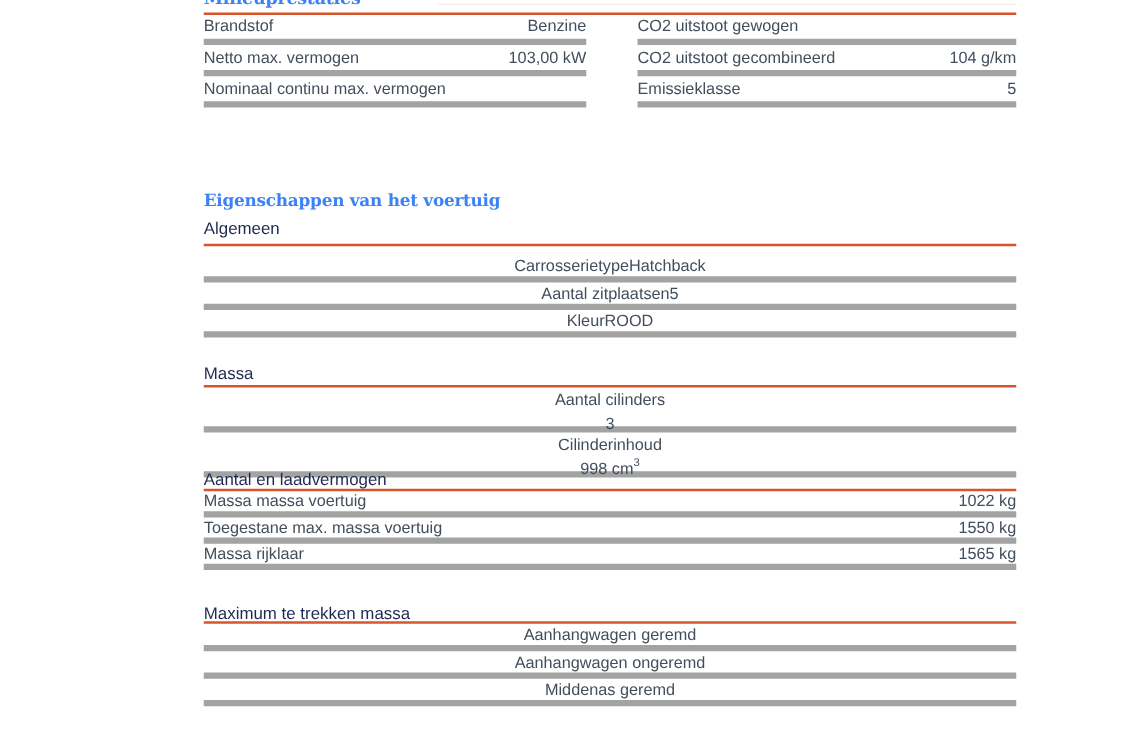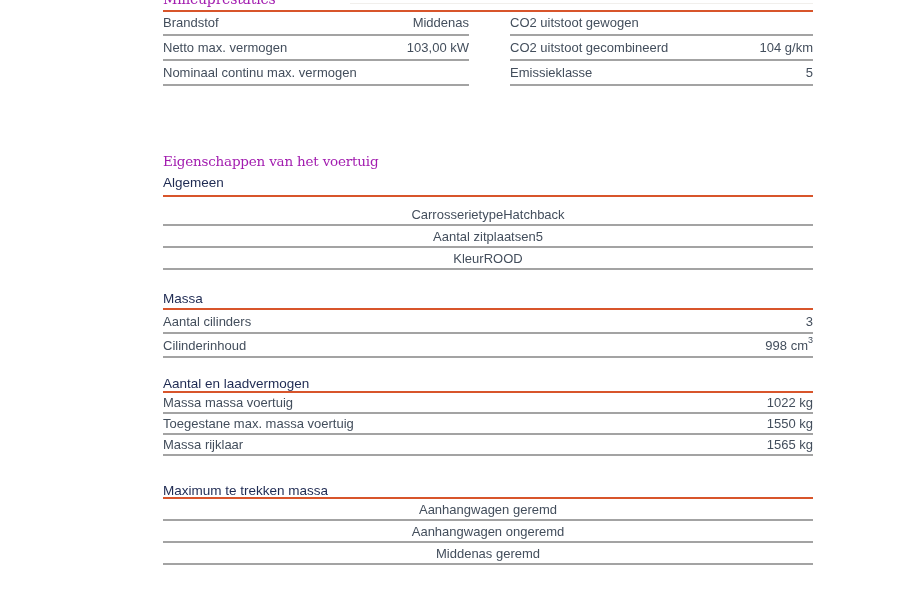--- a/index.html
+++ b/index.html
@@ -21,7 +21,7 @@
   .tbl{position:absolute;}
   .row{
     display:flex;justify-content:space-between;align-items:center;
-    box-sizing:border-box;border-bottom:2px solid #a3a3a3;
+    box-sizing:border-box;border-bottom:5px solid #a3a3a3;
     font-size:13px;color:#434E5C;white-space:nowrap;
   }
   .row .lbl{text-align:left;}

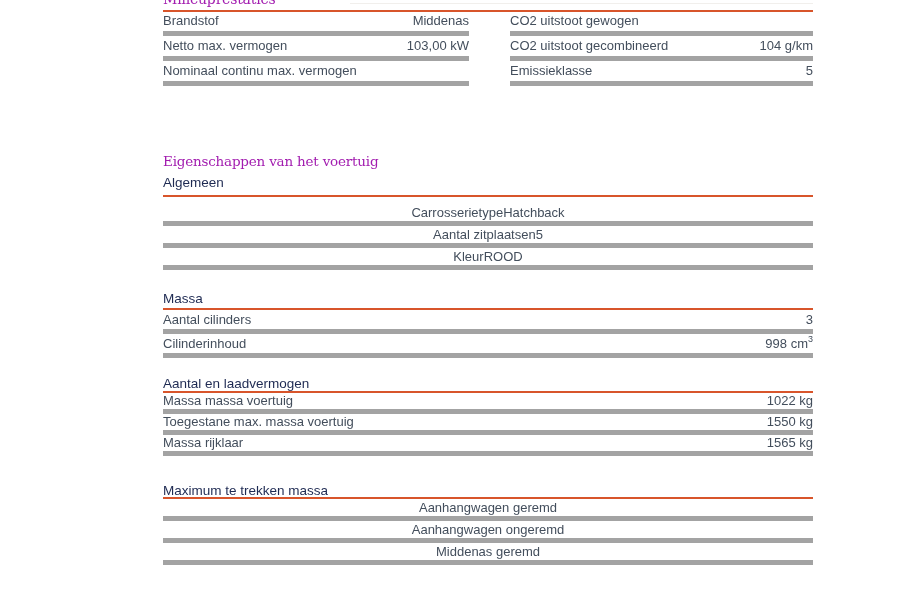--- a/index.html
+++ b/index.html
@@ -45,7 +45,7 @@
   <div class="tbl" style="left:163px;top:11px;width:306px">
     <div class="row r25">
       <span class="lbl">Brandstof</span>
-      <span class="val">Middenas</span>
+      <span class="val">Benzine</span>
     </div>
     <div class="row r25">
       <span class="lbl">Netto max. vermogen</span>

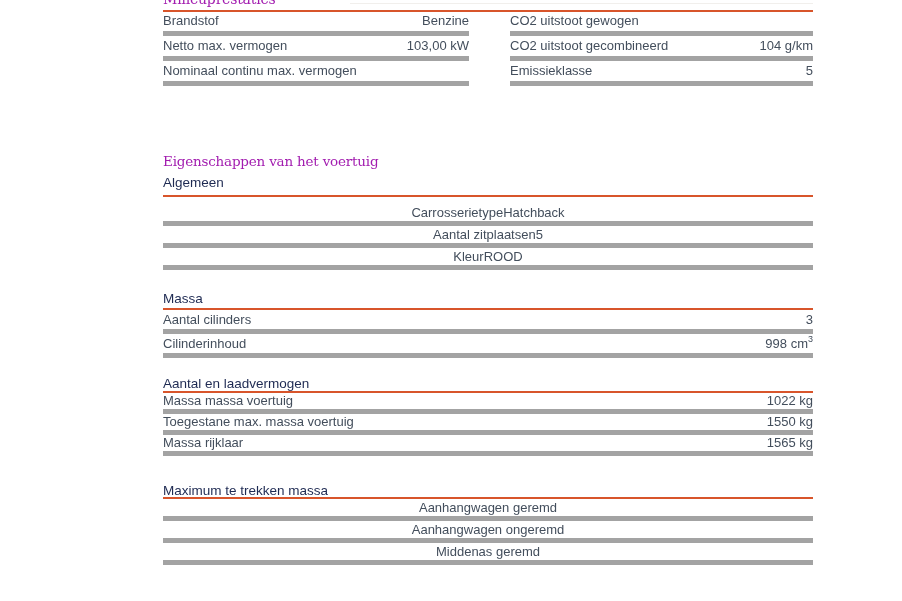--- a/index.html
+++ b/index.html
@@ -9,7 +9,7 @@
   }
   .orange-heading{
     position:absolute;margin:0;font-family:"DejaVu Serif",serif;
-    font-weight:normal;font-size:13.5px;line-height:17px;color:#a21caf;
+    font-weight:bold;font-size:13.5px;line-height:17px;color:#3b82f6;
     letter-spacing:-0.2px;white-space:nowrap;
   }
   .sub-title{

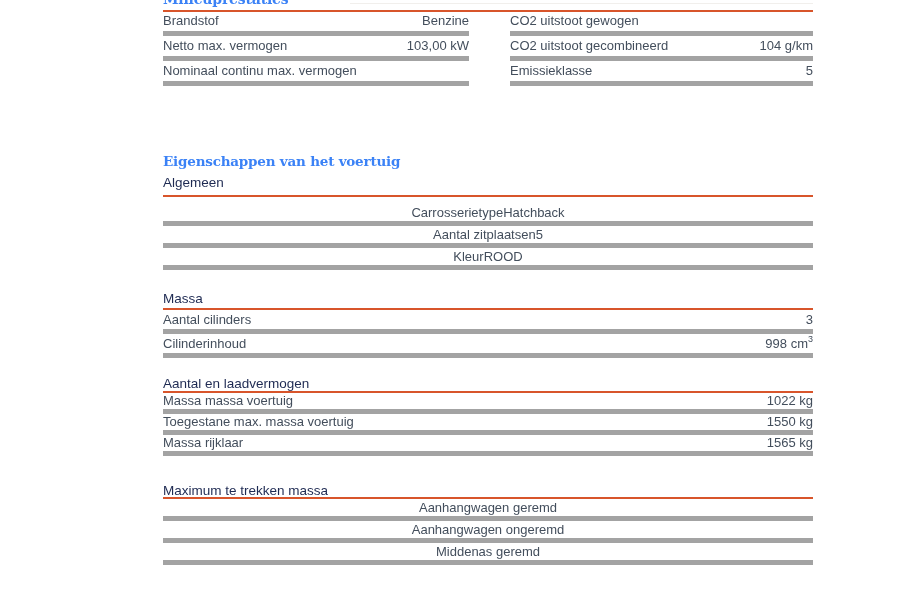--- a/index.html
+++ b/index.html
@@ -29,7 +29,7 @@
   .r25{height:25px;line-height:24px;}
   .r22{height:22px;line-height:21px;justify-content:center;}
   .r21{height:21px;line-height:20px;}
-  .r20{height:24px;line-height:19px;}
+  .r20{height:36px;line-height:19px;flex-direction:column;}
   sup{font-size:9px;line-height:0;position:relative;top:-1px;}
 </style>
 </head>

